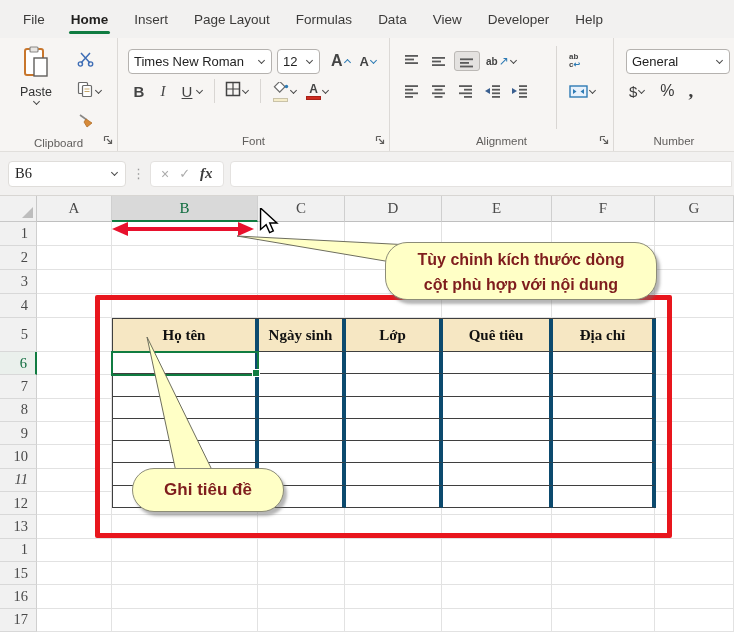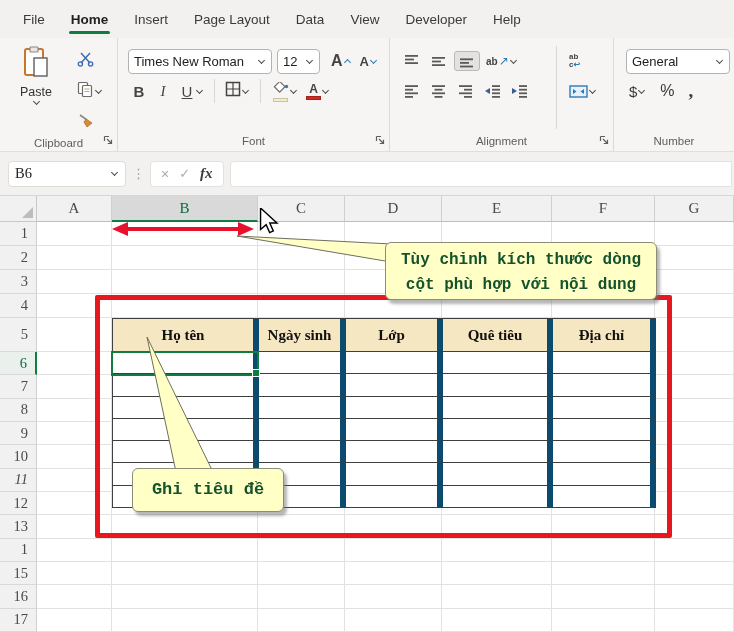--- a/index.html
+++ b/index.html
@@ -114,6 +114,7 @@
     <div class="tab active">Home</div>
     <div class="tab">Insert</div>
     <div class="tab">Page Layout</div>
+    <div class="tab">Formulas</div>
     <div class="tab">Data</div>
     <div class="tab">View</div>
     <div class="tab">Developer</div>

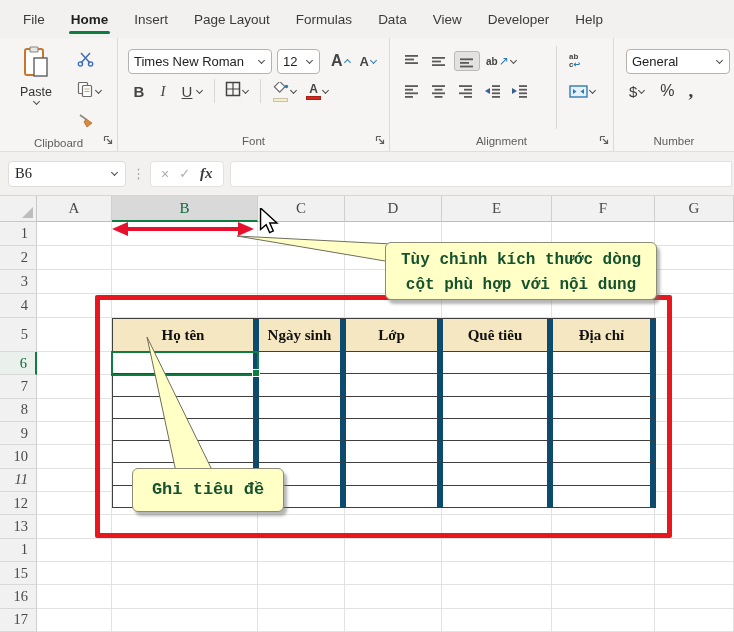--- a/index.html
+++ b/index.html
@@ -101,7 +101,7 @@
   
   .redrect{position:absolute;left:95px;top:99px;width:577px;height:243px;border:5px solid #E8161D;border-radius:2px;z-index:3;pointer-events:none}
   .annosvg{position:absolute;left:0;top:0;width:734px;height:436px;z-index:5;pointer-events:none}
-  .callout{position:absolute;background:#FFFFC6;border:1px solid #8C8C78;border-radius:6px;box-shadow:3px 4px 3px rgba(110,110,110,.5);color:#14532d;font-family:Liberation Mono, monospace;font-weight:700;text-align:center;z-index:6}
+  .callout{position:absolute;background:#FFFFC6;border:1px solid #8C8C78;border-radius:22px;box-shadow:3px 4px 3px rgba(110,110,110,.5);color:#7f1d1d;font-family:Liberation Sans, sans-serif;font-weight:700;text-align:center;z-index:6}
   .co1{left:385px;top:46px;width:272px;height:58px;font-size:16px;line-height:1.55;padding-top:5px}
   .co2{left:132px;top:272px;width:152px;height:44px;font-size:17px;line-height:42px}
   .cursor{position:absolute;left:258px;top:12px;z-index:9;pointer-events:none}

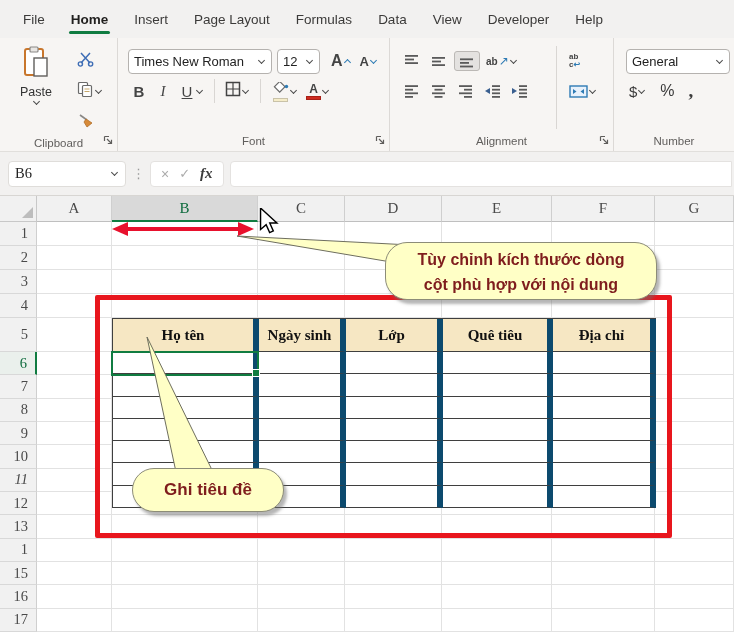--- a/index.html
+++ b/index.html
@@ -90,7 +90,7 @@
   
   .tblov{position:absolute;left:112px;top:122px;z-index:2;border-left:1px solid #3F3F3F;border-top:1px solid #3F3F3F}
   .trow{display:flex}
-  .tth,.ttd{border-right:6px solid #0c4a6e;border-bottom:1px solid #3F3F3F}
+  .tth,.ttd{border-right:4px solid #0c4a6e;border-bottom:1px solid #3F3F3F}
   .tth{height:33px;background:#F6E7C3;display:flex;align-items:center;justify-content:center;font-family:"Liberation Serif",serif;font-weight:700;font-size:15px;color:#111;cursor:cell}
   .ttd{height:22.3px;background:#fff;cursor:cell}
 

